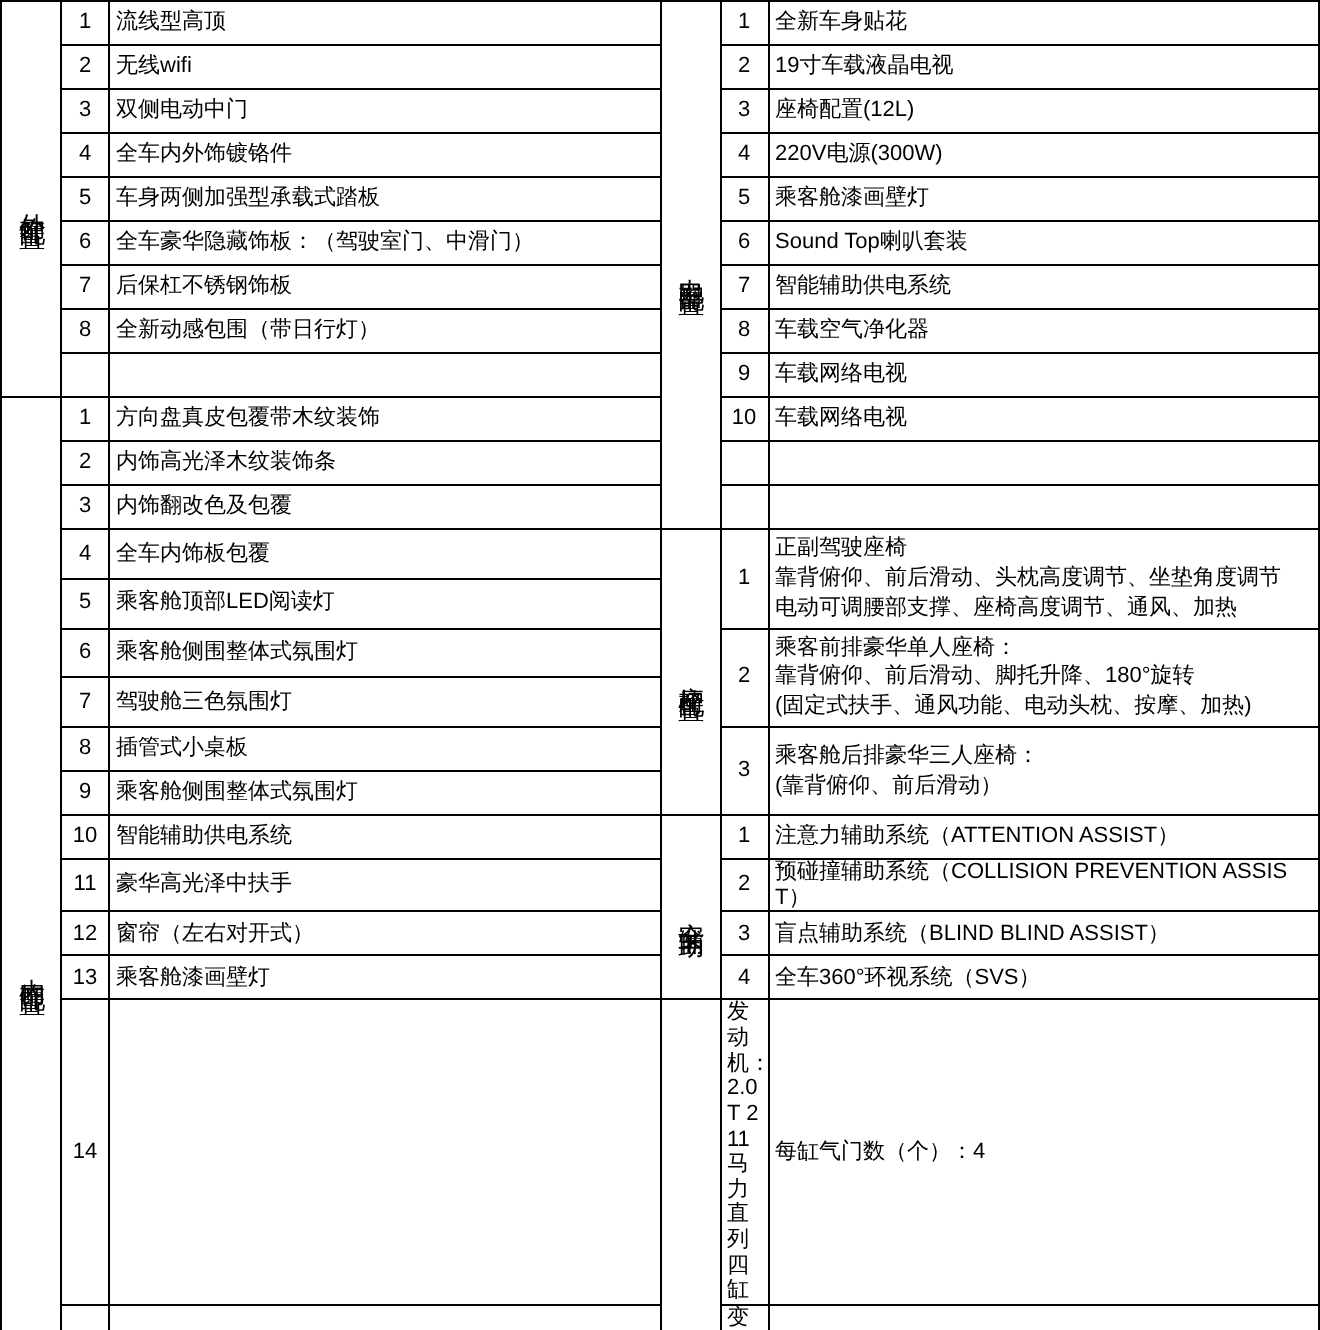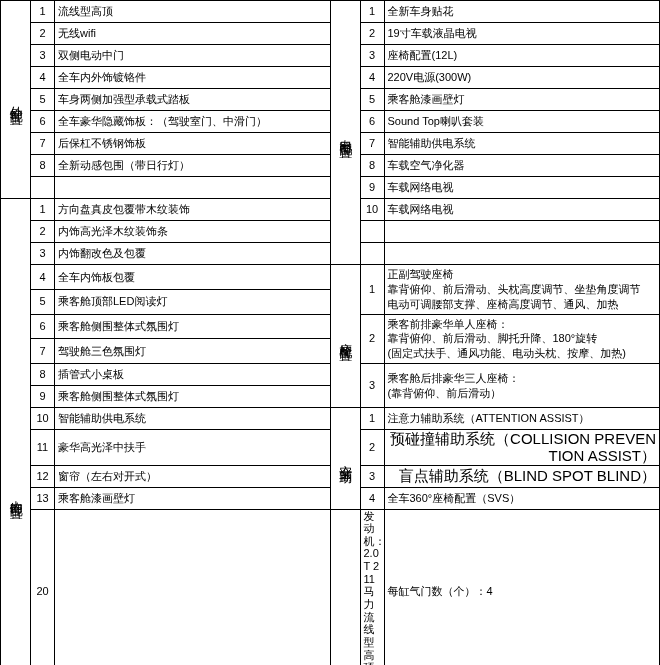--- a/index.html
+++ b/index.html
@@ -41,7 +41,7 @@
   .txt{}
   .empty{}
   .basic td{height:23px;}
-  .small{font-size:15px;text-align:right;}
+  .small{font-size:11px;}
   .seatcell{line-height:1.35;padding:2px 3px;}
 </style>
 </head>

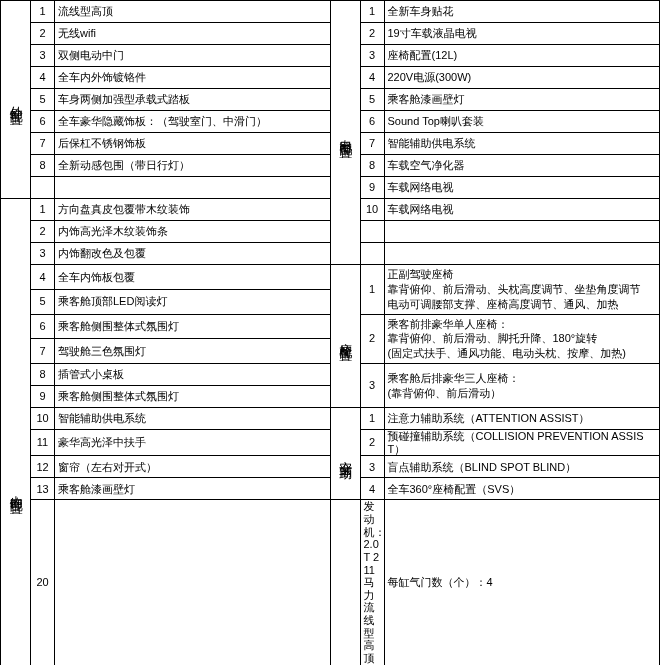--- a/index.html
+++ b/index.html
@@ -197,7 +197,7 @@
     <td class="num">12</td>
     <td class="txt">窗帘（左右对开式）</td>
     <td class="num">3</td>
-    <td class="txt small">盲点辅助系统（BLIND SPOT BLIND）</td>
+    <td class="txt small">盲点辅助系统（BLIND BLIND ASSIST）</td>
   </tr>
   <tr>
     <td class="num">13</td>

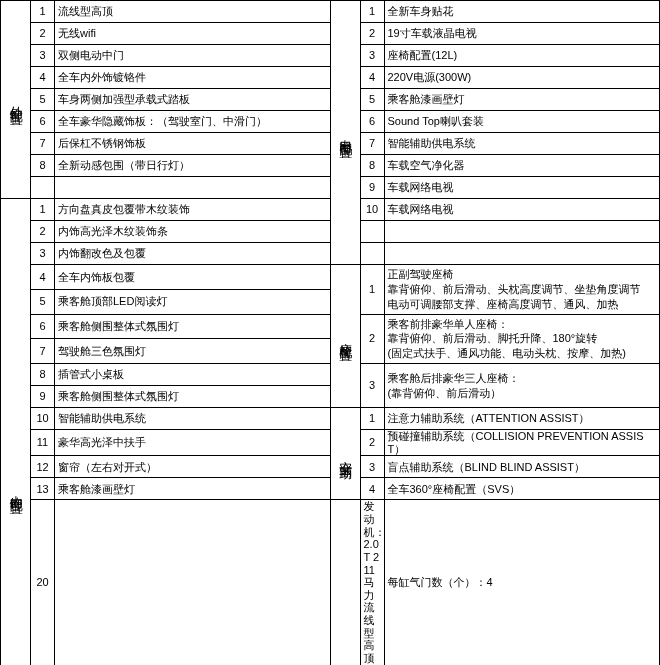--- a/index.html
+++ b/index.html
@@ -203,7 +203,7 @@
     <td class="num">13</td>
     <td class="txt">乘客舱漆画壁灯</td>
     <td class="num">4</td>
-    <td class="txt">全车360°座椅配置（SVS）</td>
+    <td class="txt">全车360°环视系统（SVS）</td>
   </tr>
 
   <tr class="basic">

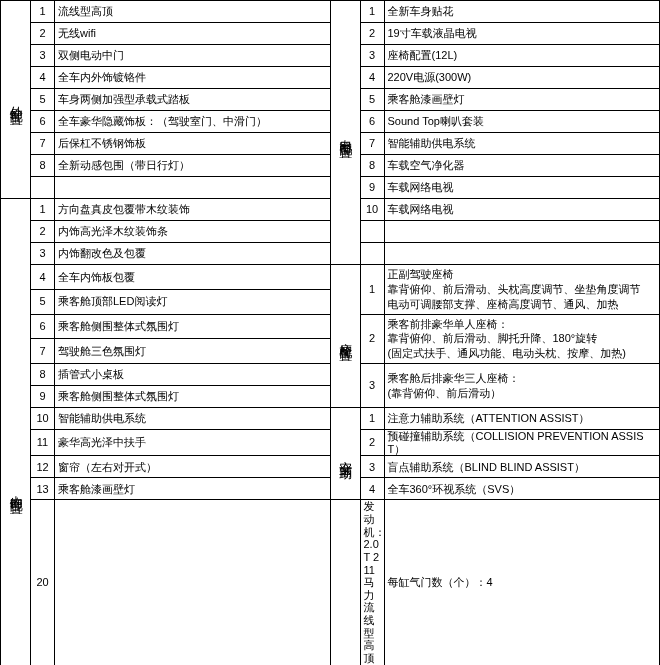--- a/index.html
+++ b/index.html
@@ -212,7 +212,7 @@
     <td class="cat" rowspan="6">
       
     </td>
-    <td class="txt" colspan="1" style="width:175px">发动机：2.0T 211马力 流线型高顶</td>
+    <td class="txt" colspan="1" style="width:175px">发动机：2.0T 211马力 直列四缸</td>
     <td class="txt">每缸气门数（个）：4</td>
   </tr>
   <tr class="basic">

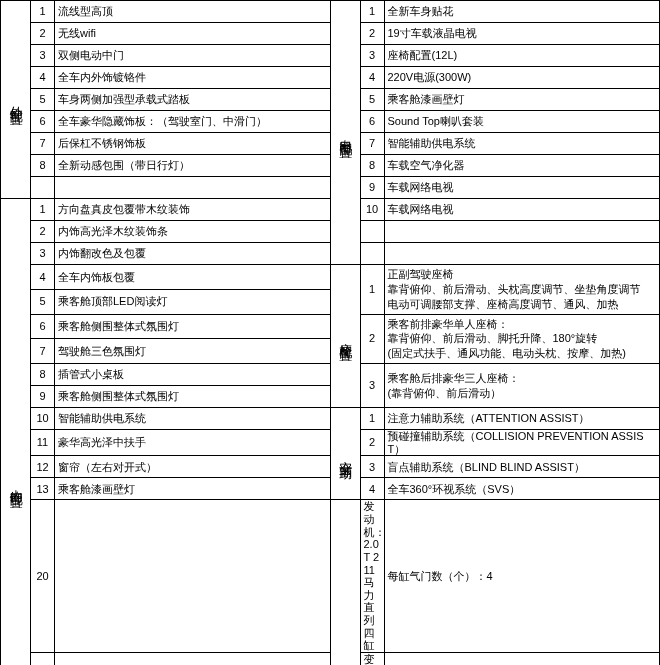--- a/index.html
+++ b/index.html
@@ -207,7 +207,7 @@
   </tr>
 
   <tr class="basic">
-    <td class="num">20</td>
+    <td class="num">14</td>
     <td class="txt empty"></td>
     <td class="cat" rowspan="6">
       

